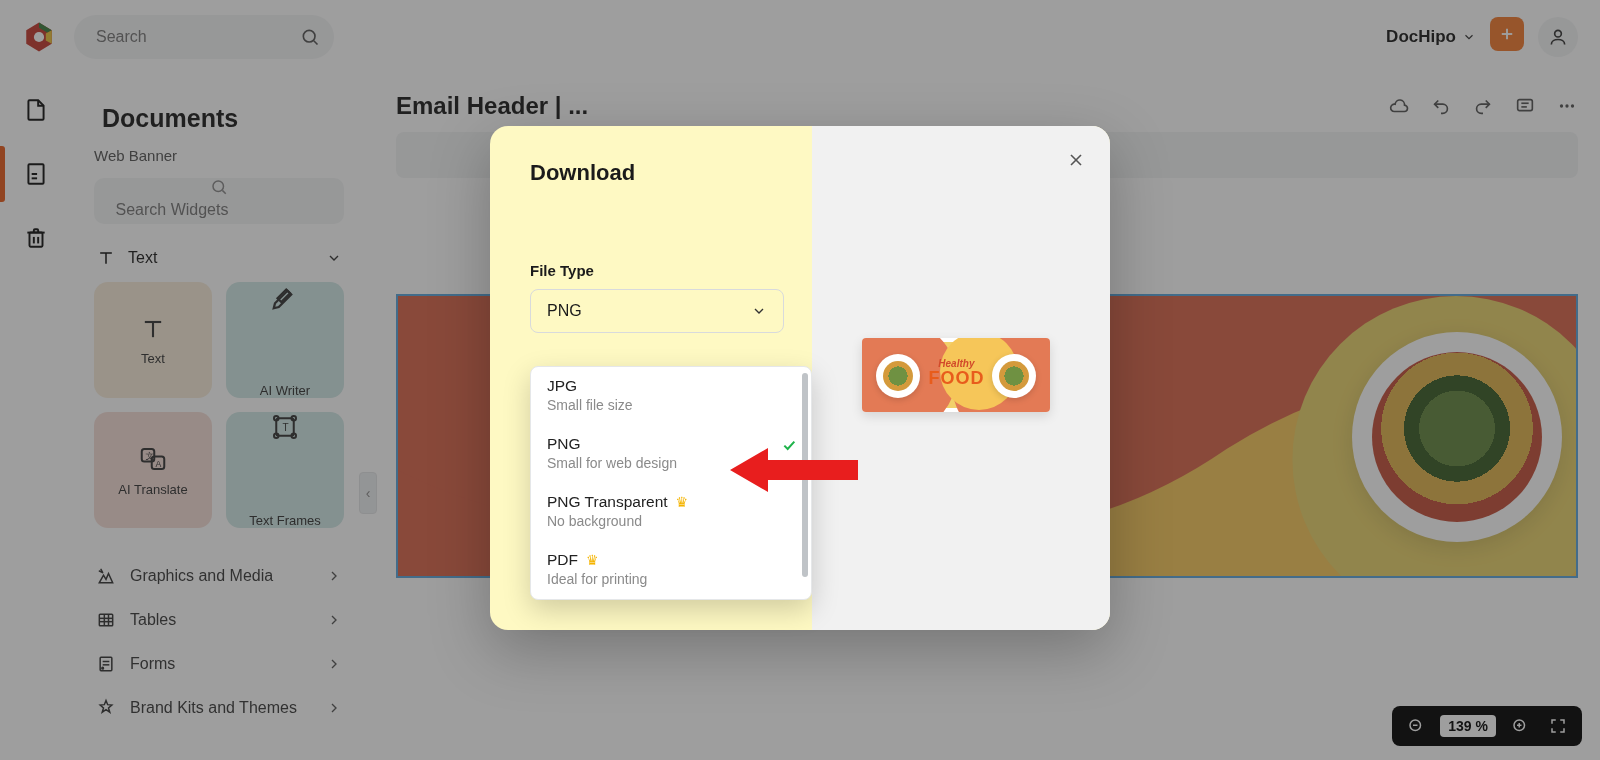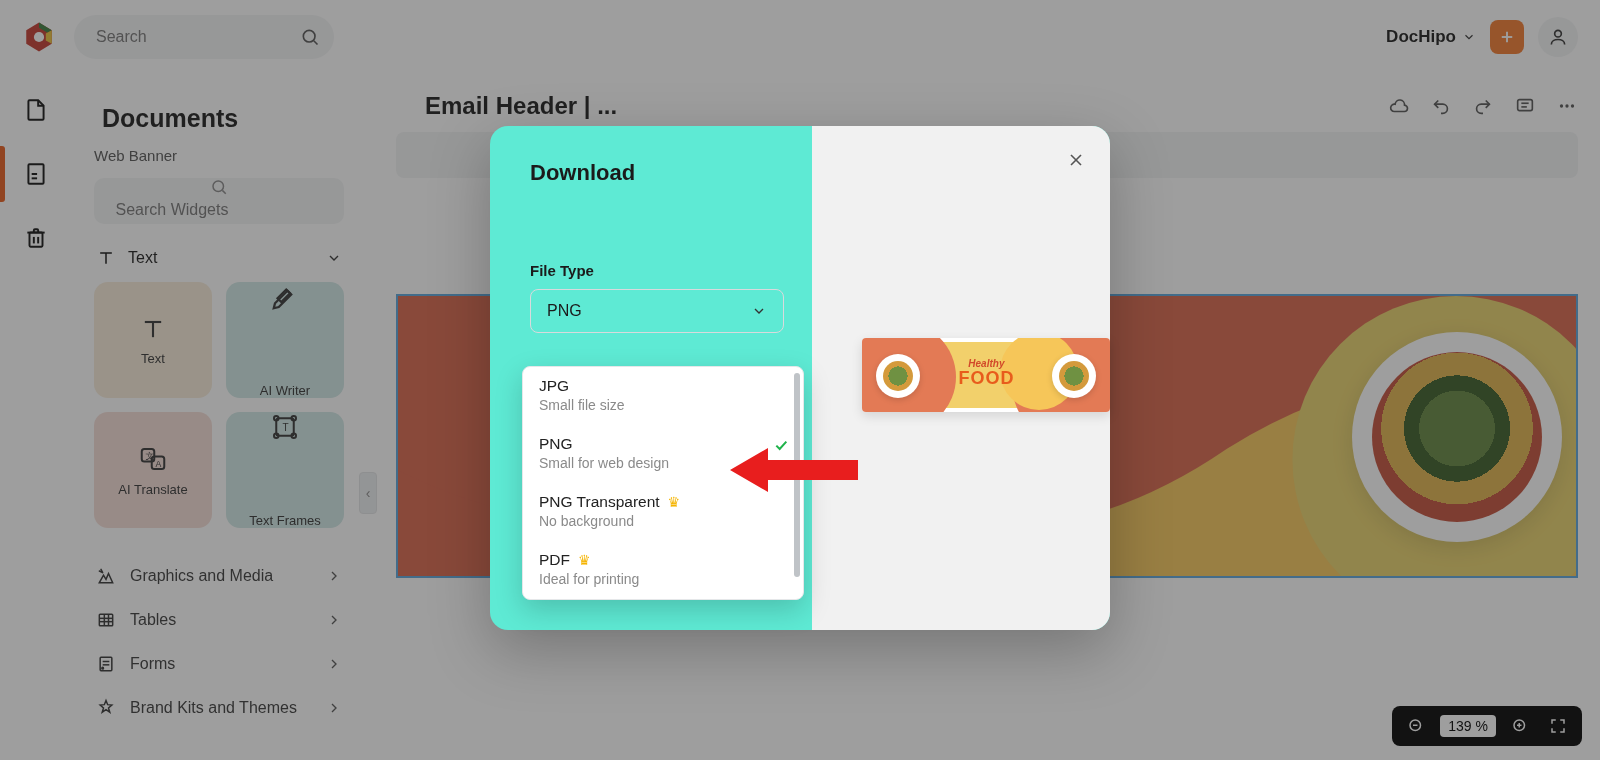--- a/index.html
+++ b/index.html
@@ -23,7 +23,7 @@
   .search{position:relative;width:260px;height:44px;background:var(--gray-bg);border-radius:22px;display:flex;align-items:center;padding:0 44px 0 20px;}
   .search input{border:none;background:transparent;outline:none;font-size:16px;width:100%;color:#555;}
   .search .icon{position:absolute;right:14px;top:50%;transform:translateY(-50%);}
-  .top-right{margin-left:auto;display:flex;align-items:center;gap:14px;}
+  .top-right{margin-left:auto;display:flex;gap:14px;}
   .brand{display:flex;align-items:center;gap:6px;font-weight:600;font-size:17px;}
   .plus-btn{width:34px;height:34px;border-radius:8px;background:var(--accent);display:flex;align-items:center;justify-content:center;color:#fff;}
   .avatar-btn{width:40px;height:40px;border-radius:20px;background:var(--gray-bg);display:flex;align-items:center;justify-content:center;}

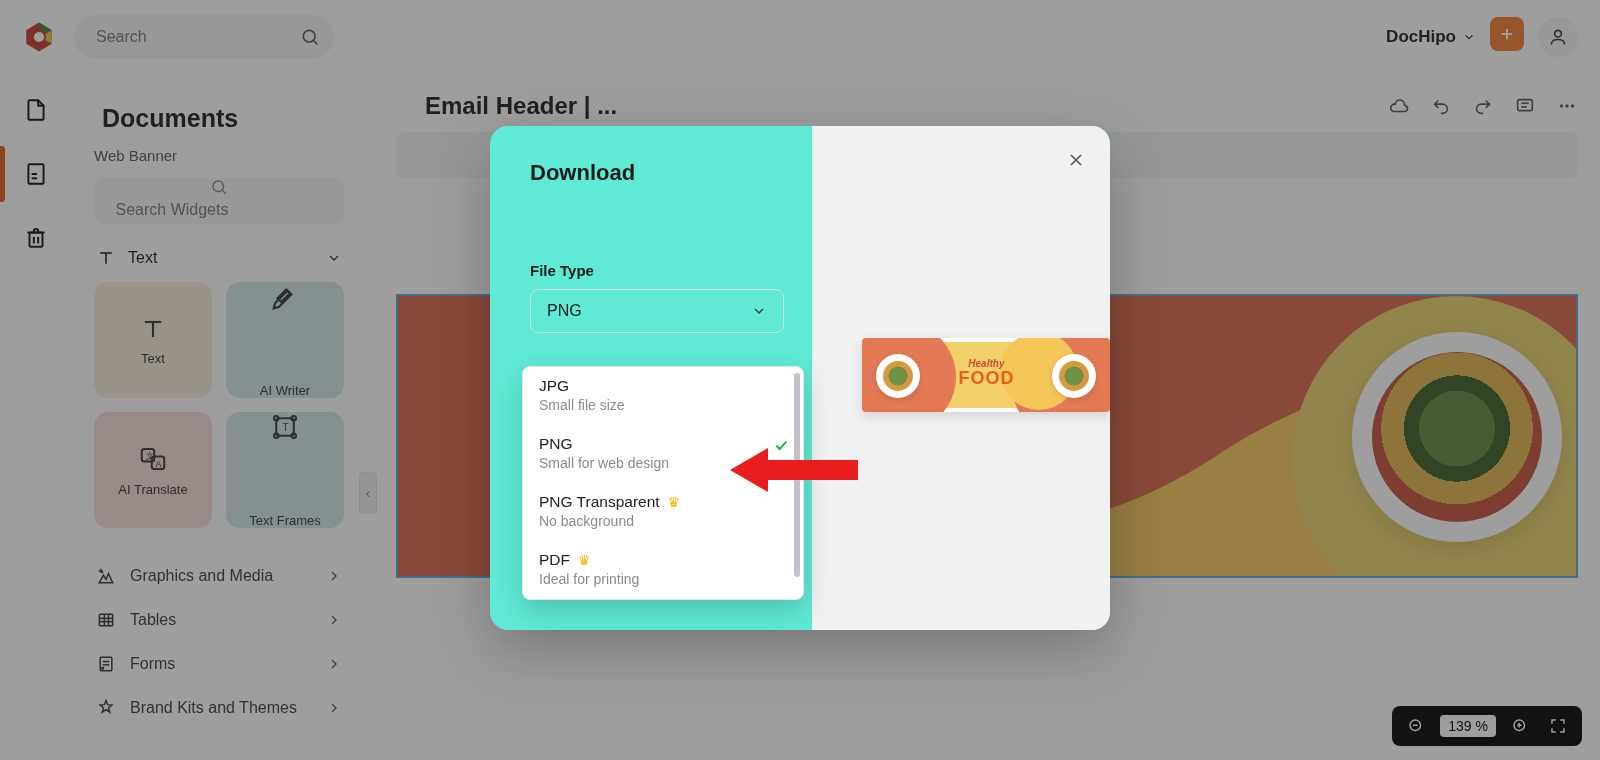--- a/index.html
+++ b/index.html
@@ -51,7 +51,7 @@
 
   .canvas-area{flex:1;position:relative;background:#fff;}
   .doc-header{display:flex;align-items:center;gap:10px;padding:18px 22px 8px 34px;}
-  .doc-title{font-weight:800;font-size:24px;margin-left:29px;}
+  .doc-title{font-weight:800;font-size:24px;}
   .doc-actions{margin-left:auto;display:flex;align-items:center;gap:20px;color:#4d4d4d;}
   .doc-toolbar{margin:4px 22px 0 34px;height:46px;background:var(--gray-bg);border-radius:8px;}
   .collapse-grip{position:absolute;left:-3px;top:398px;width:18px;height:42px;background:#eceef0;border:1px solid var(--border);border-radius:4px;display:flex;align-items:center;justify-content:center;color:#888;font-size:14px;}

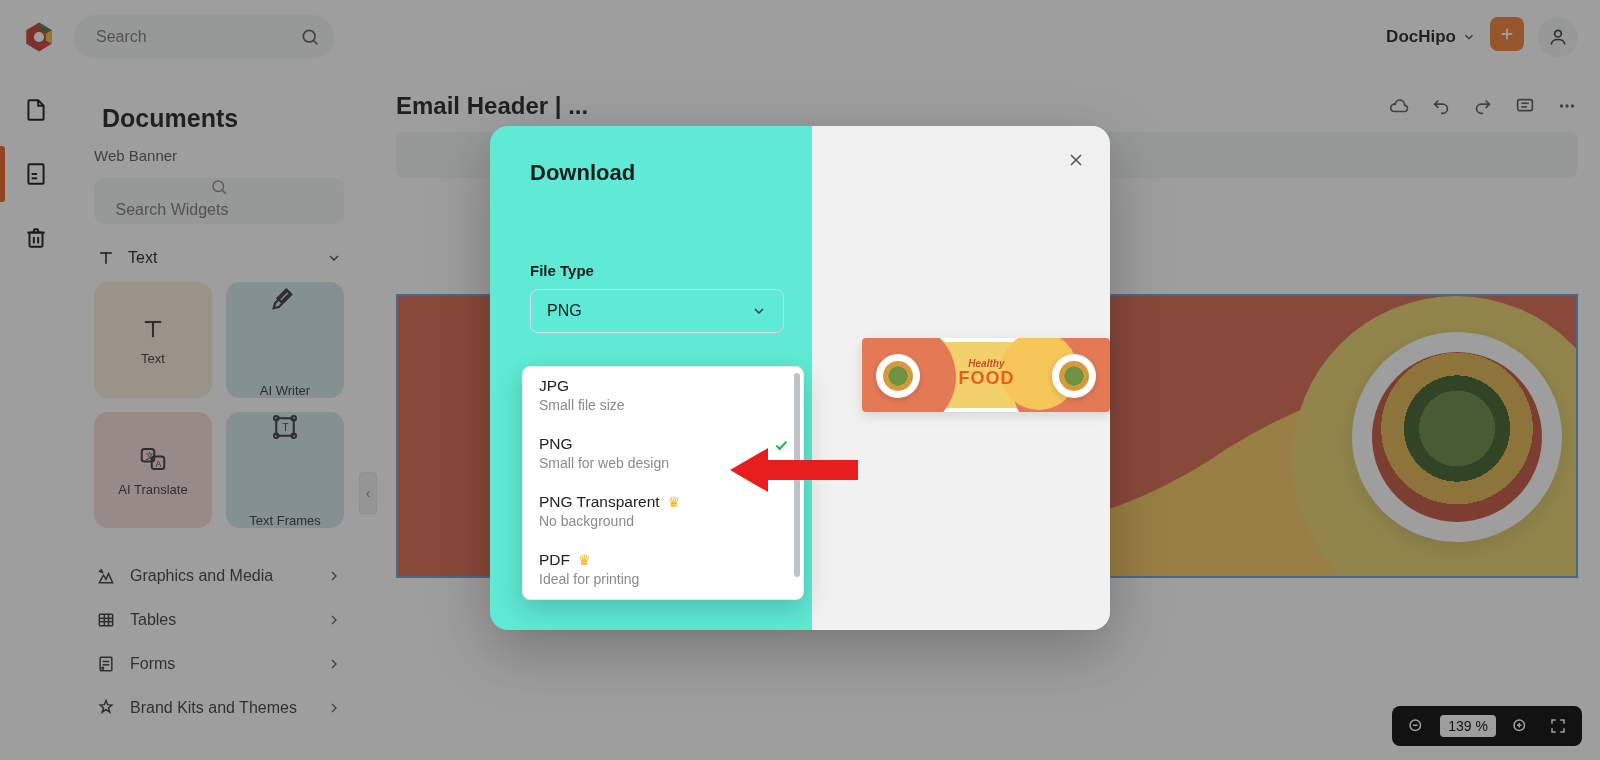--- a/index.html
+++ b/index.html
@@ -68,7 +68,7 @@
 
   
   .overlay{position:absolute;inset:0;background:rgba(40,40,40,.45);display:flex;align-items:flex-start;justify-content:center;}
-  .modal{margin-top:126px;width:620px;height:504px;background:#5eead4;border-radius:18px;display:flex;overflow:visible;box-shadow:0 20px 60px rgba(0,0,0,.25);position:relative;}
+  .modal{margin-top:126px;width:620px;height:504px;background:#fef9c3;border-radius:18px;display:flex;overflow:visible;box-shadow:0 20px 60px rgba(0,0,0,.25);position:relative;}
   .modal .left{width:52%;padding:34px 28px 20px 40px;}
   .modal .right{flex:1;background:#f1f1f1;border-radius:0 18px 18px 0;position:relative;}
   .modal h2{margin:0;font-size:22px;font-weight:800;}

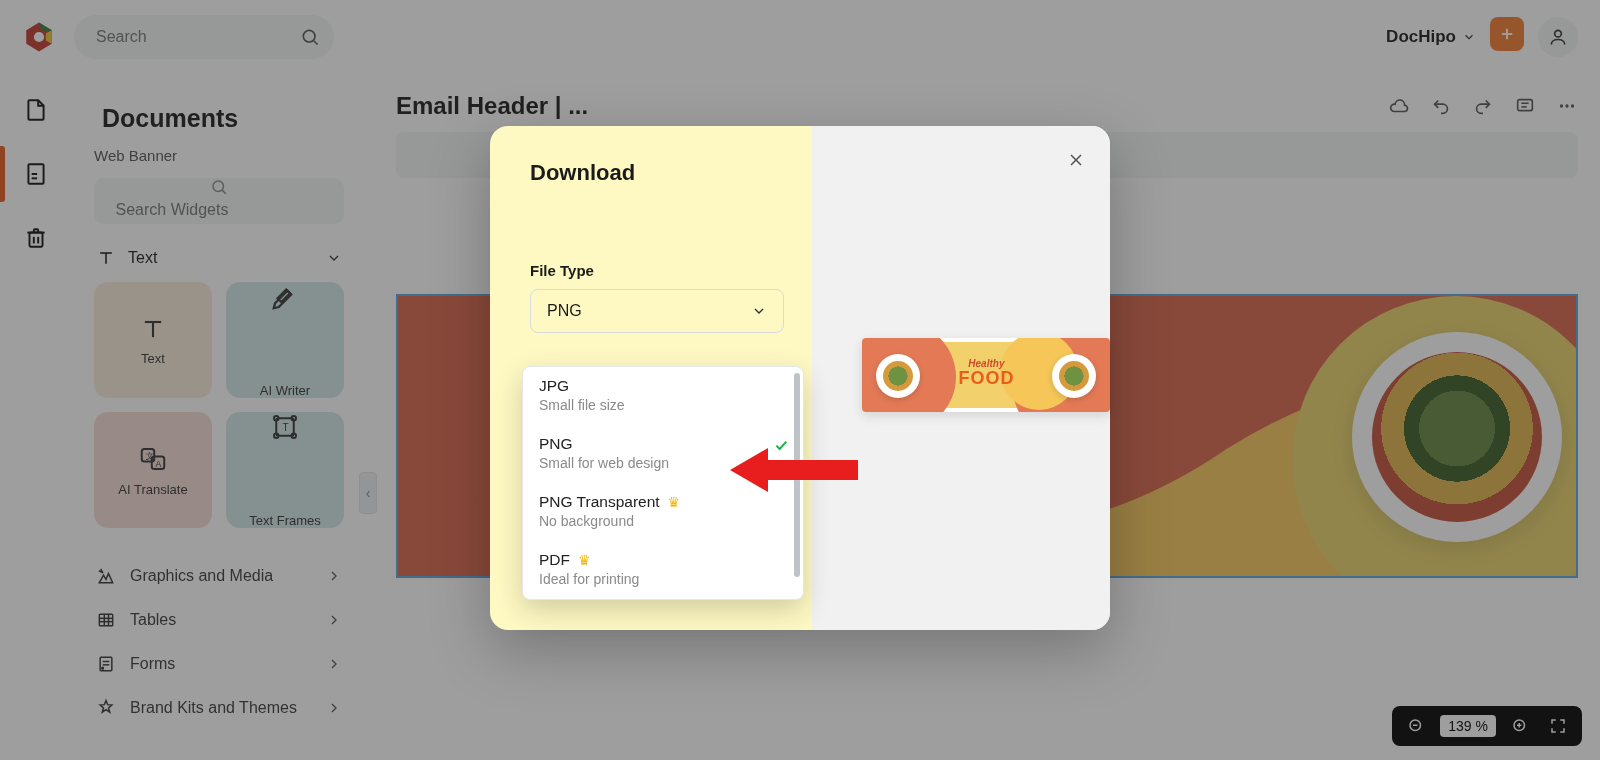--- a/index.html
+++ b/index.html
@@ -85,7 +85,7 @@
 
   .arrow{position:absolute;left:730px;top:440px;z-index:5;}
 
-  .preview{position:absolute;left:50px;top:212px;width:248px;height:74px;background:#fff;border-radius:4px;box-shadow:0 4px 12px rgba(0,0,0,.12);overflow:hidden;}
+  .preview{position:absolute;left:50px;top:212px;width:188px;height:74px;background:#fff;border-radius:4px;box-shadow:0 4px 12px rgba(0,0,0,.12);overflow:hidden;}
   .preview-inner{position:absolute;inset:4px;background:#f2d06b;}
   .preview .redblob{position:absolute;left:-20px;top:-20px;width:110px;height:110px;background:#e37a55;border-radius:50%;}
   .preview .redblob2{position:absolute;right:-26px;bottom:-36px;width:120px;height:120px;background:#e37a55;border-radius:50%;}

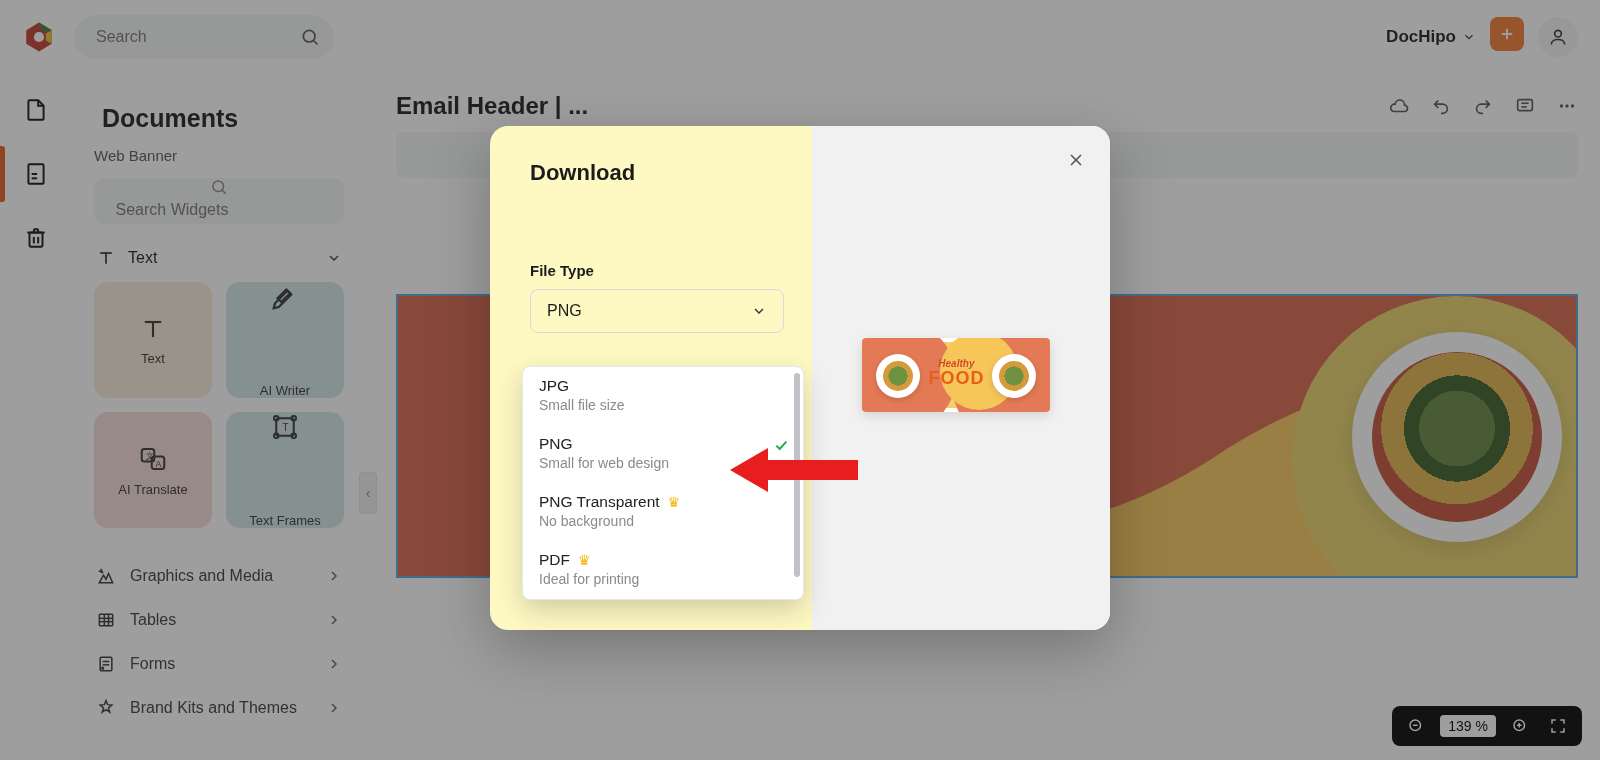--- a/index.html
+++ b/index.html
@@ -75,7 +75,7 @@
   .modal .close{position:absolute;right:24px;top:24px;color:#555;}
   .label{font-weight:800;margin:76px 0 10px 0;font-size:15px;}
   .select{border:1px solid #d8dadc;border-radius:8px;height:44px;display:flex;align-items:center;padding:0 16px;justify-content:space-between;font-size:16px;}
-  .dropdown{position:absolute;left:32px;top:240px;width:calc(52% - 68px + 28px);min-width:228px;background:#fff;border:1px solid #e5e7e9;border-radius:8px;box-shadow:0 10px 28px rgba(0,0,0,.18);z-index:2;overflow:hidden;}
+  .dropdown{position:absolute;left:40px;top:240px;width:calc(52% - 68px + 28px);min-width:228px;background:#fff;border:1px solid #e5e7e9;border-radius:8px;box-shadow:0 10px 28px rgba(0,0,0,.18);z-index:2;overflow:hidden;}
   .dd-scroll{position:absolute;right:3px;top:6px;bottom:22px;width:6px;background:#bfc3c7;border-radius:3px;}
   .opt{padding:10px 16px 12px 16px;position:relative;}
   .opt .t{font-size:15.5px;color:#222;display:flex;align-items:center;gap:8px;}

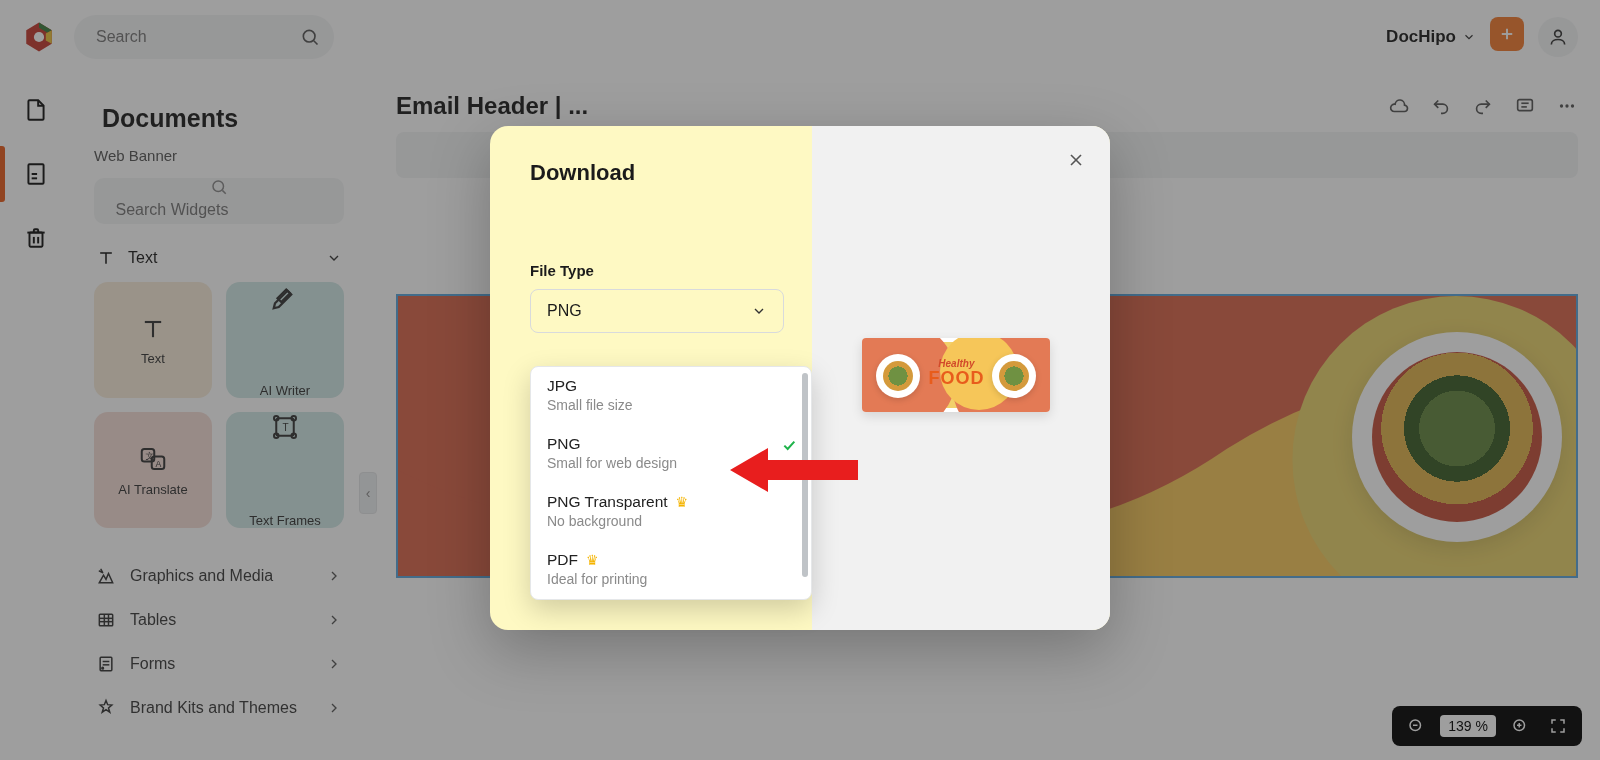--- a/index.html
+++ b/index.html
@@ -64,7 +64,7 @@
   
   .zoombar{position:absolute;right:18px;bottom:14px;height:40px;background:#000;border-radius:8px;display:flex;align-items:center;gap:10px;padding:0 10px;color:#fff;font-size:14px;}
   .zoombar .cell{width:28px;height:28px;display:flex;align-items:center;justify-content:center;}
-  .zoombar .pct{background:#fff;color:#000;border-radius:4px;padding:3px 8px;font-weight:400;}
+  .zoombar .pct{background:#fff;color:#000;border-radius:4px;padding:3px 8px;font-weight:700;}
 
   
   .overlay{position:absolute;inset:0;background:rgba(40,40,40,.45);display:flex;align-items:flex-start;justify-content:center;}

